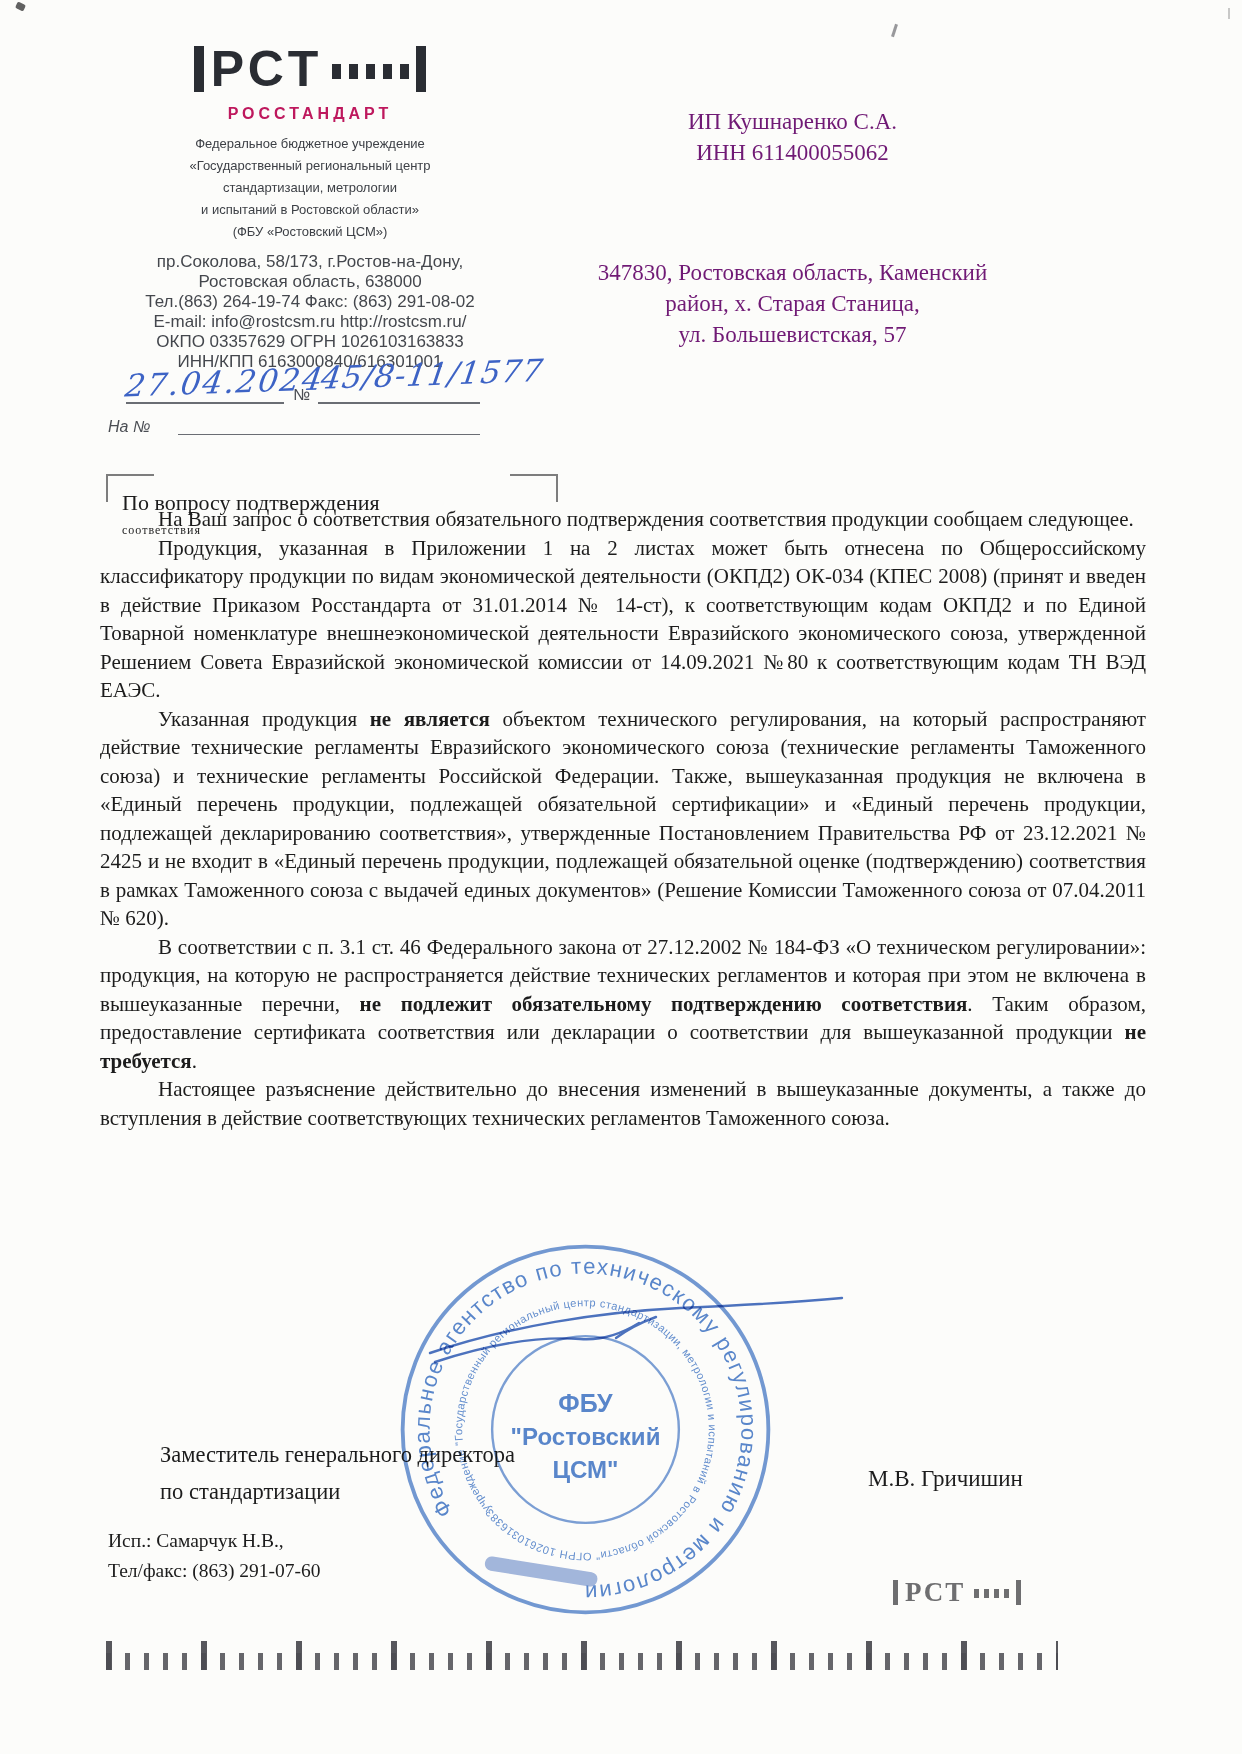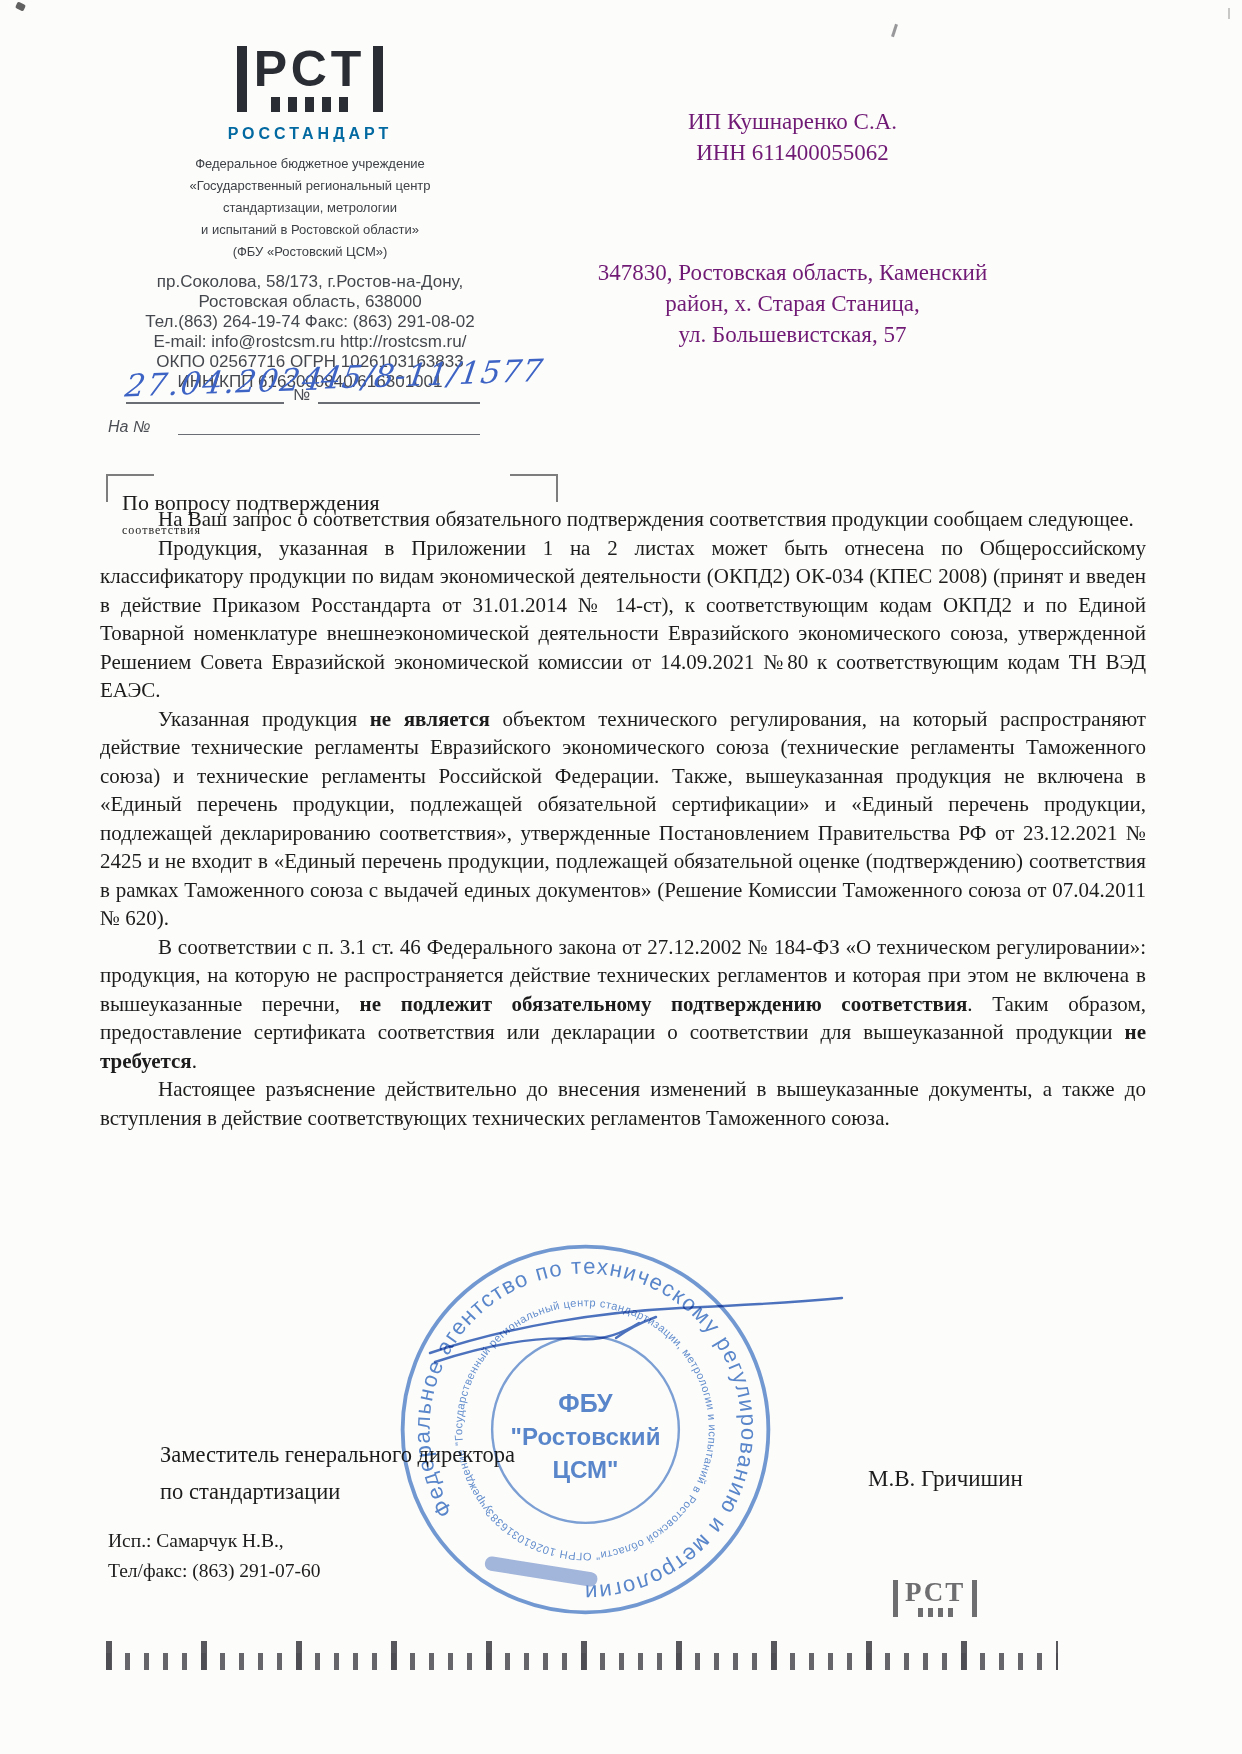--- a/index.html
+++ b/index.html
@@ -13,7 +13,7 @@
     font-family:"Liberation Sans", sans-serif; color:#3d4046;}
   .logo{display:inline-flex; align-items:stretch; gap:7px;}
   .logo .vbar{width:10px; background:#2a2d33;}
-  .logo-mid{display:flex; flex-direction:column; align-items:center;}
+  .logo-mid{display:flex; flex-direction:row; align-items:center;gap:9px;}
   .logo-letters{font-weight:bold; font-size:50px; line-height:.92; letter-spacing:5px; color:#2a2d33;}
   .logo-ticks{display:flex; gap:8px; margin-top:5px;}
   .logo-ticks i{width:9px; height:15px; background:#2a2d33; display:block;}

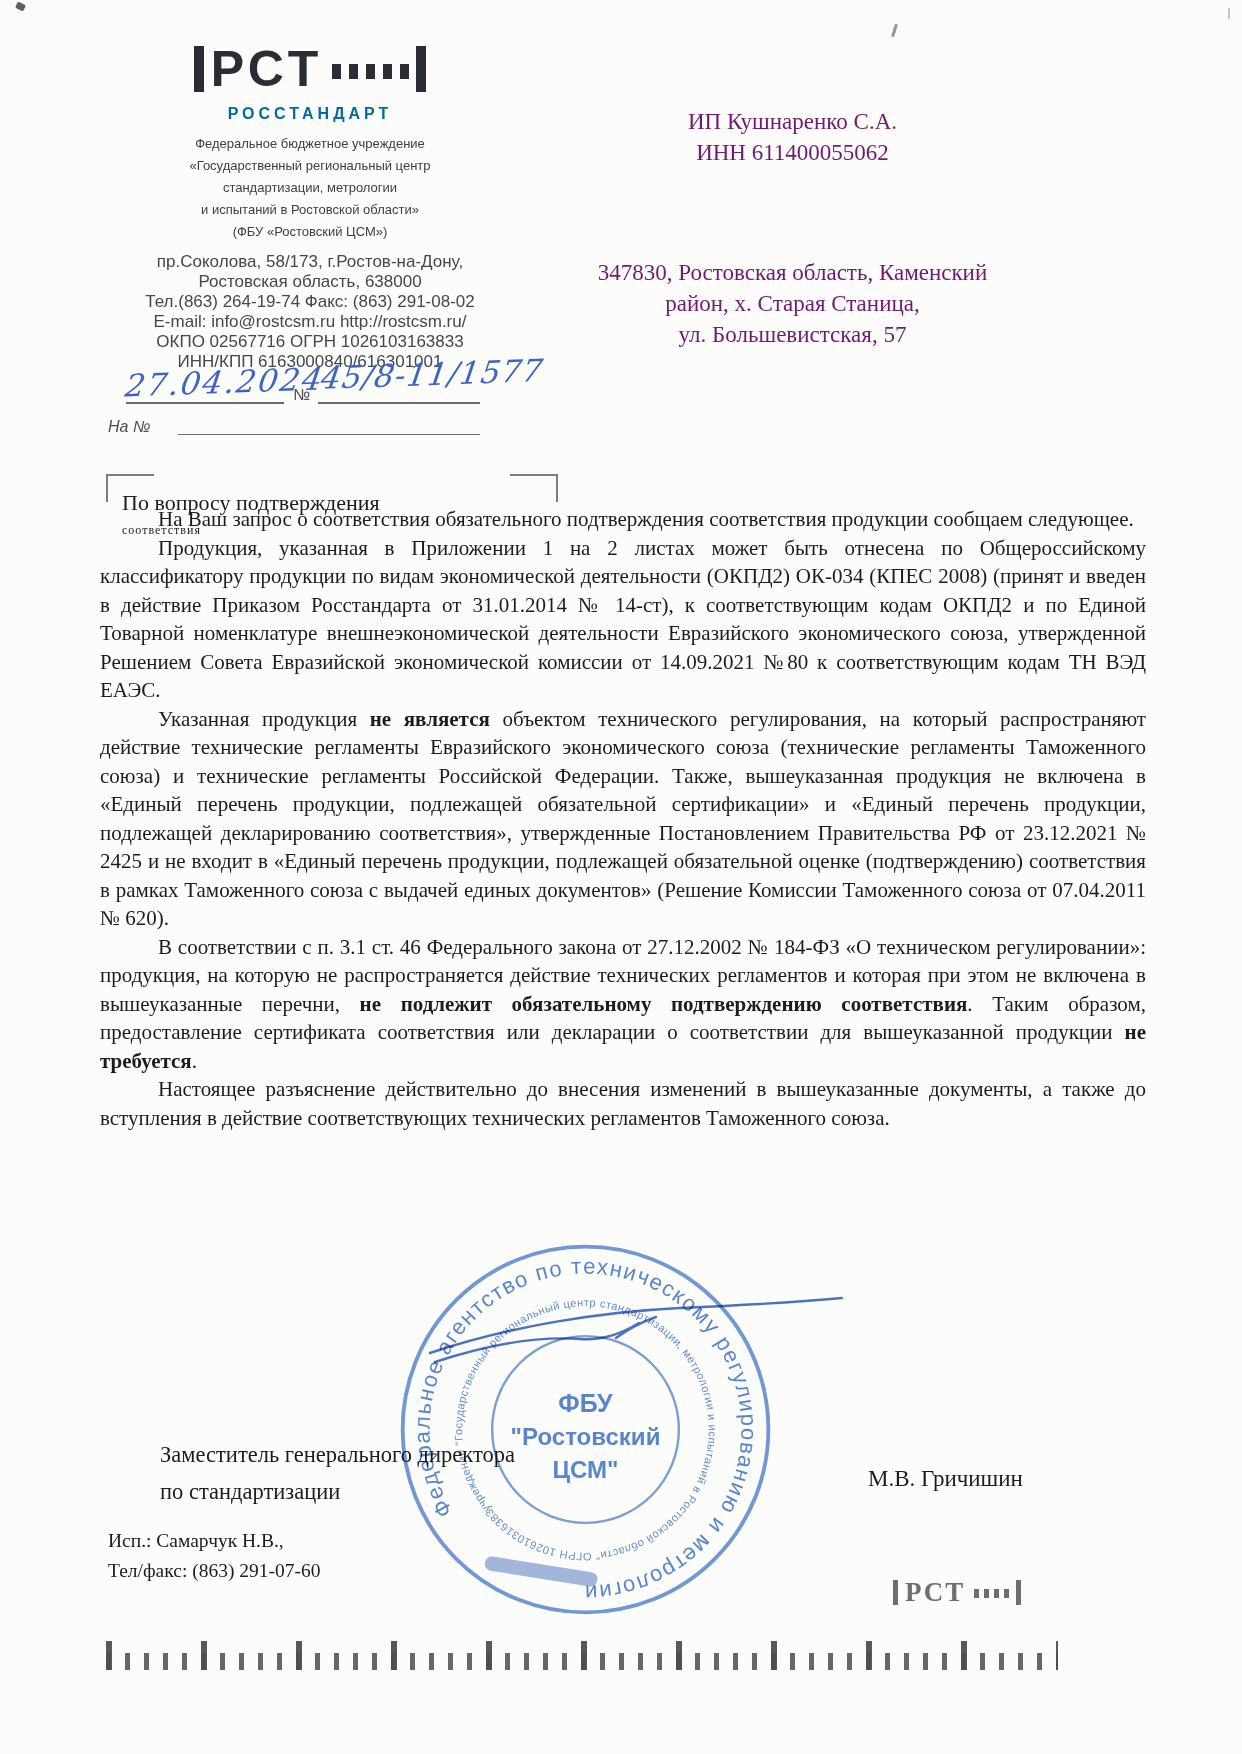--- a/index.html
+++ b/index.html
@@ -17,7 +17,7 @@
   .logo-letters{font-weight:bold; font-size:50px; line-height:.92; letter-spacing:5px; color:#2a2d33;}
   .logo-ticks{display:flex; gap:8px; margin-top:5px;}
   .logo-ticks i{width:9px; height:15px; background:#2a2d33; display:block;}
-  .brand{margin-top:9px; font-weight:bold; font-size:16px; letter-spacing:4px; color:#0369a1;}
+  .brand{margin-top:9px; font-weight:bold; font-size:16px; letter-spacing:4px; color:#be185d;}
   .org{margin-top:10px; font-size:13px; line-height:22px; color:#3d4046;}
   .addr{margin-top:9px; font-size:17px; line-height:20px; color:#44474d;}
   

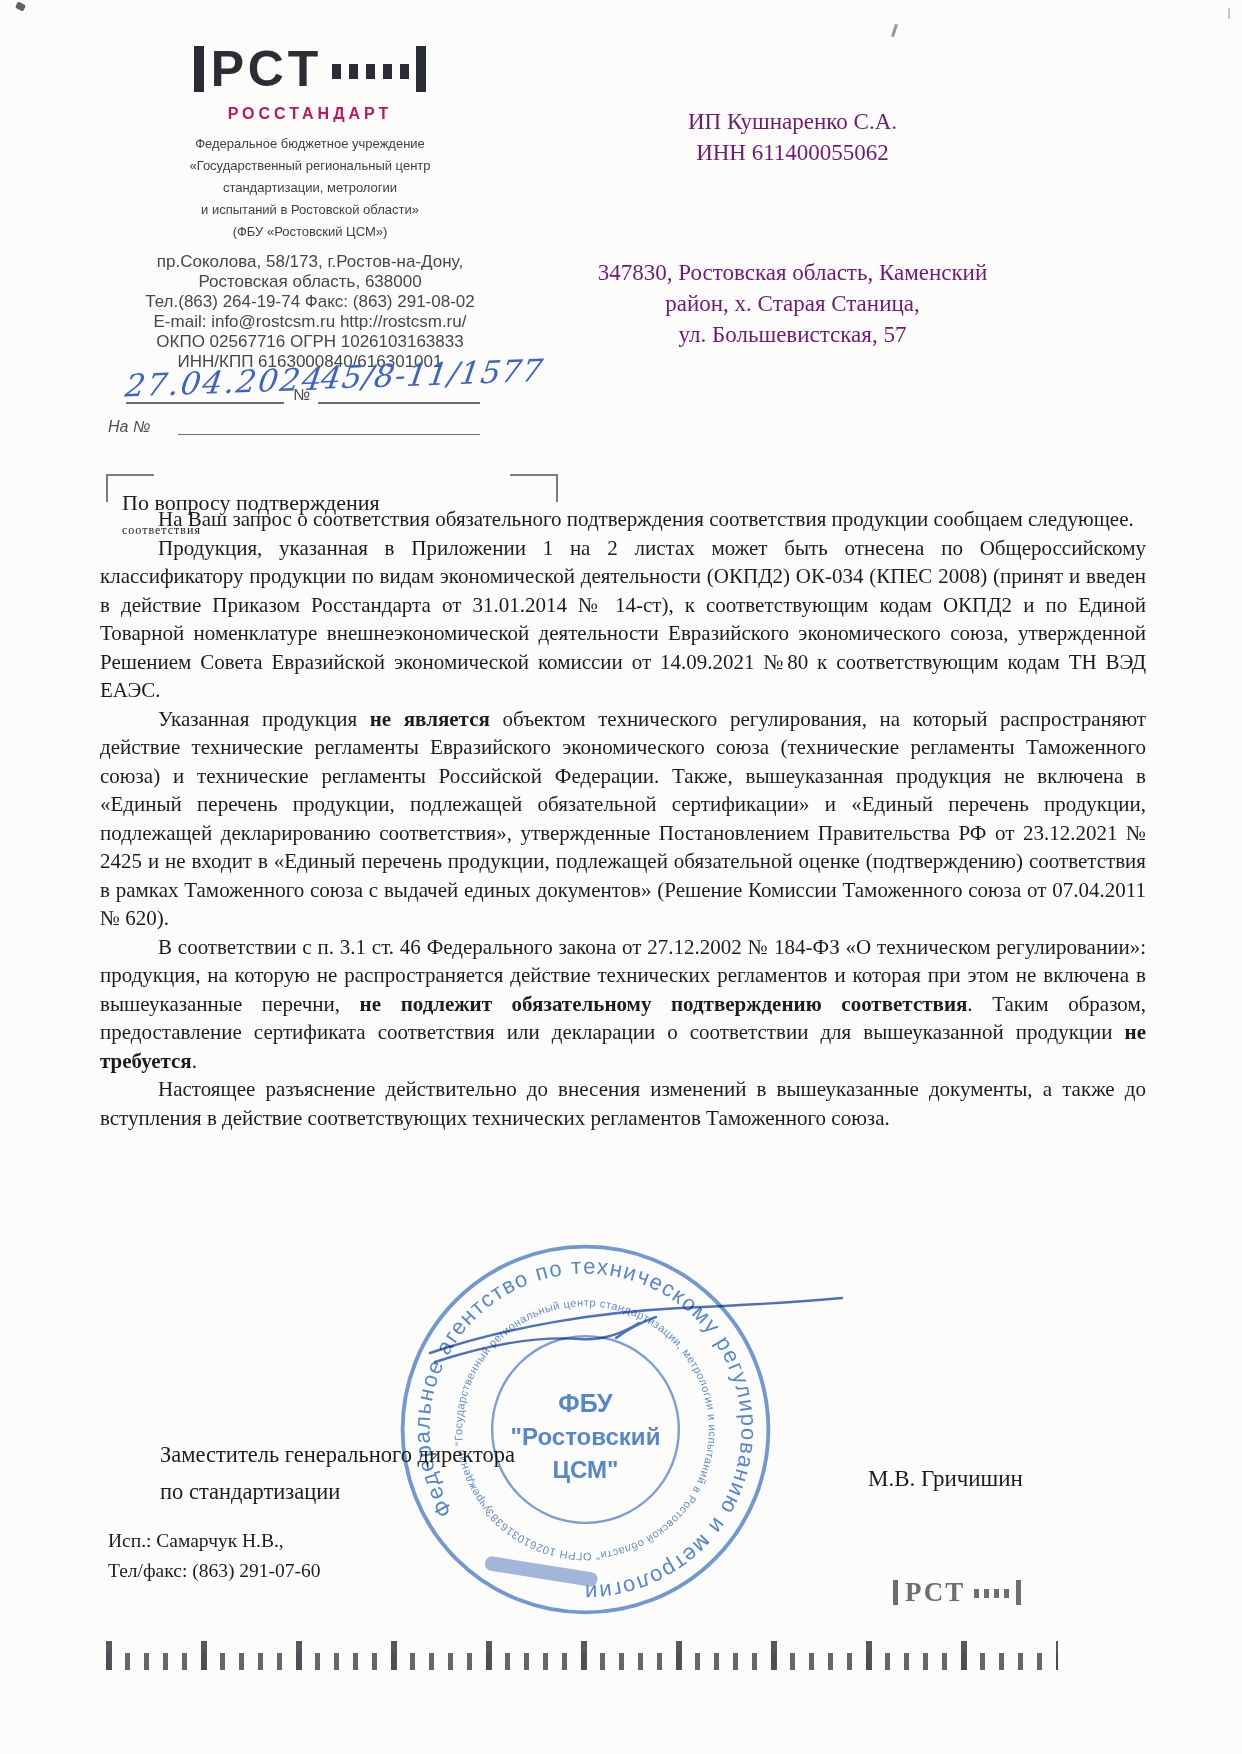--- a/index.html
+++ b/index.html
@@ -106,7 +106,7 @@
       <div>Ростовская область, 638000</div>
       <div>Тел.(863) 264-19-74  Факс: (863) 291-08-02</div>
       <div>E-mail: info@rostcsm.ru    http://rostcsm.ru/</div>
-      <div>ОКПО 02567716   ОГРН 1026103163833</div>
+      <div>ОКПО 03357629   ОГРН 1026103163833</div>
       <div>ИНН/КПП  6163000840/616301001</div>
     </div>
   </div>

